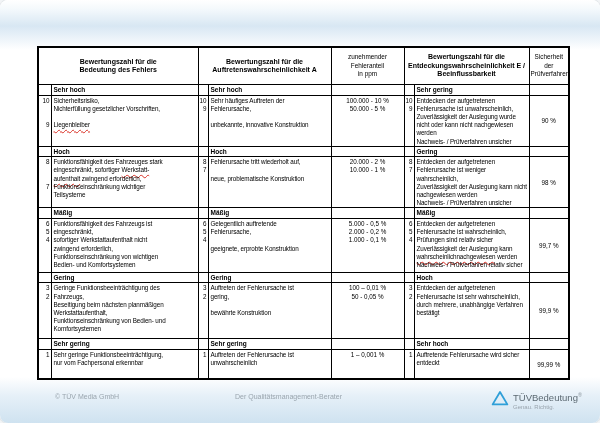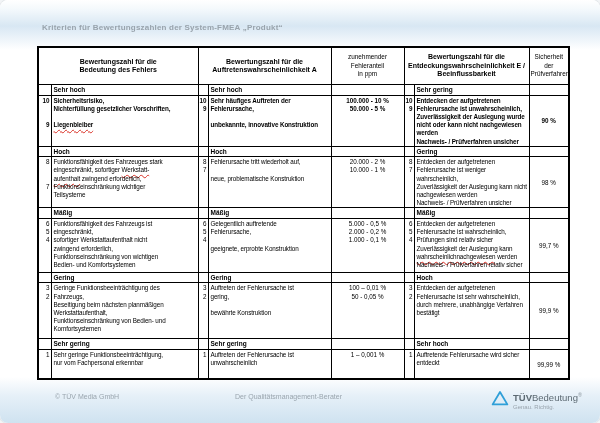--- a/index.html
+++ b/index.html
@@ -37,7 +37,6 @@
   <div class="top-band"></div>
   <div class="bottom-band"></div>
 
-  <div class="title">Kriterien für Bewertungszahlen der System-FMEA „Produkt“</div>
 
   <div class="tbl-wrap">
     <table>

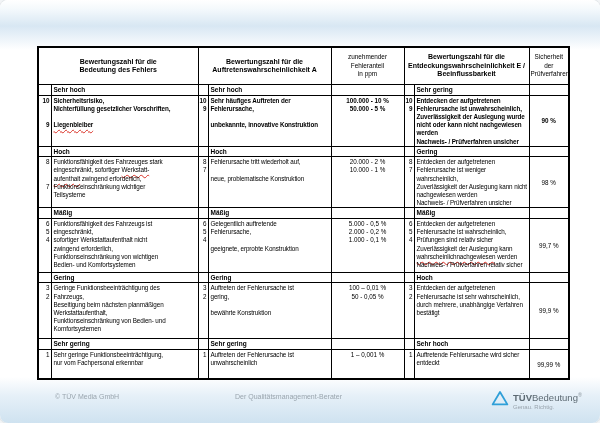--- a/index.html
+++ b/index.html
@@ -26,7 +26,7 @@
   .brand{position:absolute;right:18px;bottom:13px;display:flex;gap:4px;align-items:flex-start;z-index:2;}
   .brand-text{display:flex;flex-direction:column;}
   .brand-line{font-size:9.5px;color:#5d6a73;line-height:10px;}
-  .b1{font-weight:bold;}
+  .b1{font-weight:normal;}
   .reg{font-size:5.5px;vertical-align:super;color:#8b969e;}
   .tagline{font-size:6px;color:#9aa5ae;margin-top:1px;}
 </style>

